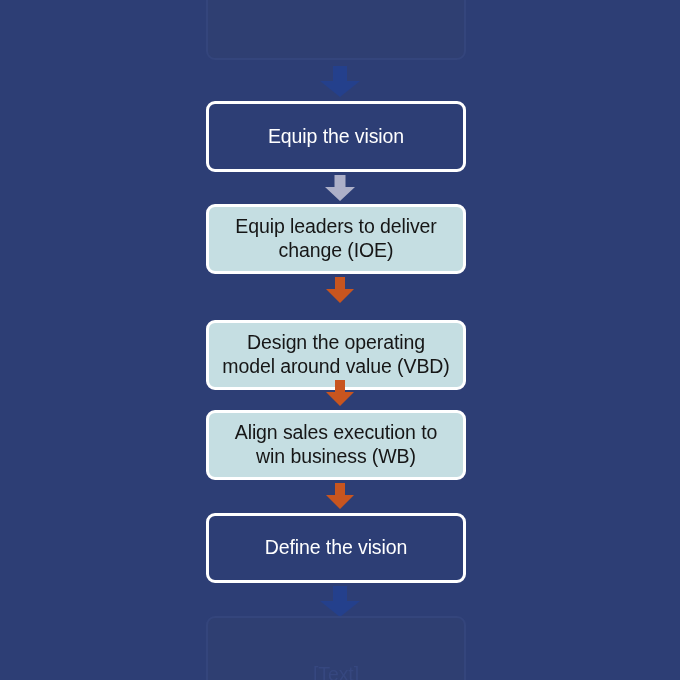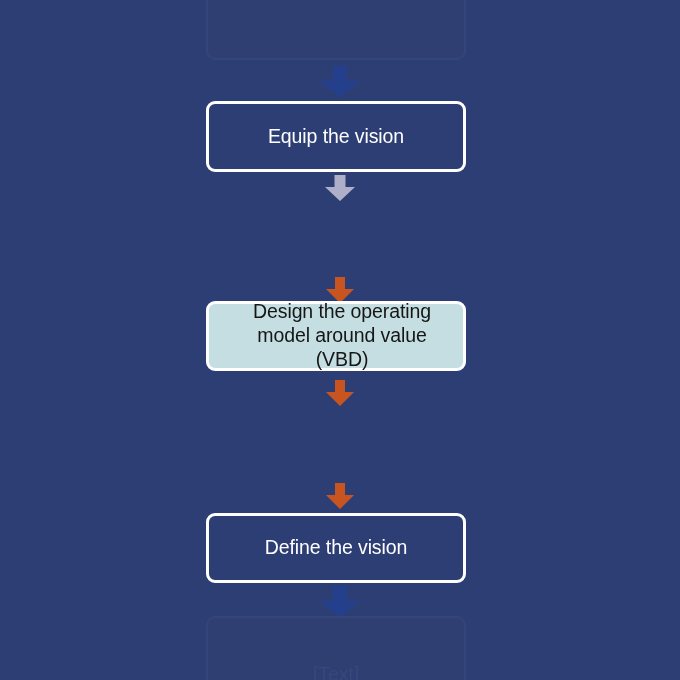--- a/index.html
+++ b/index.html
@@ -112,6 +112,9 @@
     </span>
   </div>
 
+  <div class="node pale" style="top:204px; height:70px;">
+    <span class="node-label">Equip leaders to deliver change (IOE)</span>
+  </div>
 
   <div class="arrow" style="top:277px;">
     <span>

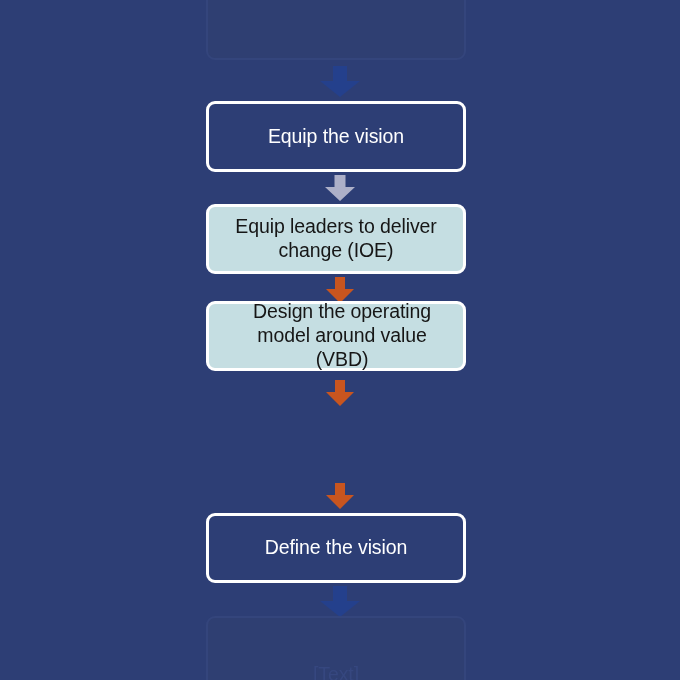--- a/index.html
+++ b/index.html
@@ -124,7 +124,7 @@
     </span>
   </div>
 
-  <div class="node pale" style="top:301px; height:70px;padding-left:12px;">
+  <div class="node pale" style="top:320px; height:70px;">
     <span class="node-label">Design the operating model around value (VBD)</span>
   </div>
 

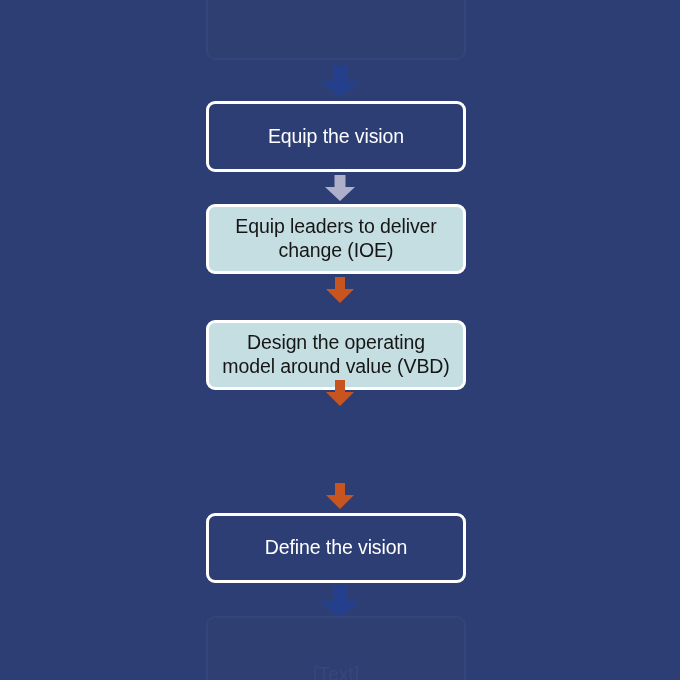--- a/index.html
+++ b/index.html
@@ -136,6 +136,9 @@
     </span>
   </div>
 
+  <div class="node pale" style="top:410px; height:70px;">
+    <span class="node-label">Align sales execution to win business (WB)</span>
+  </div>
 
   <div class="arrow" style="top:483px;">
     <span>

